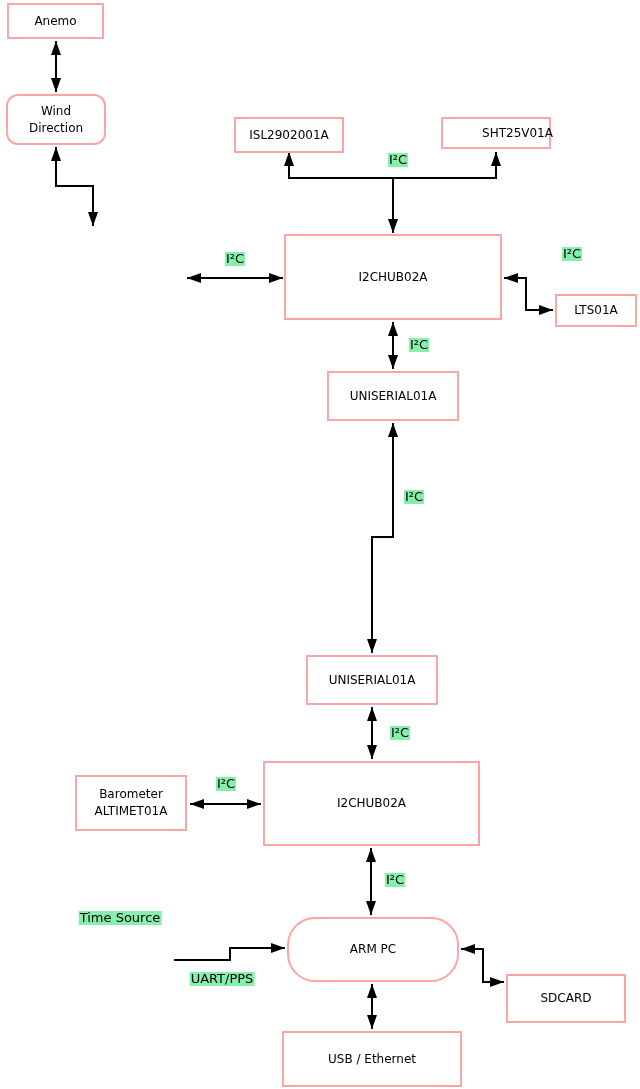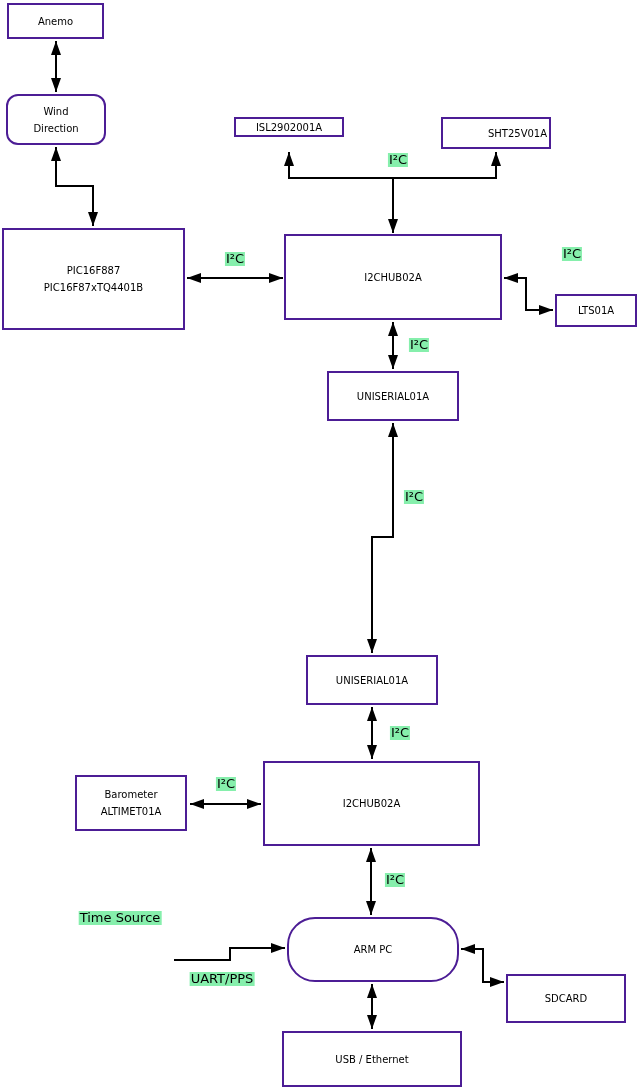--- a/index.html
+++ b/index.html
@@ -25,13 +25,13 @@
     position: absolute;
     box-sizing: border-box;
     background: #ffffff;
-    border: 2px solid #4c1d95;
+    border: 2px solid #fca5a5;
     display: flex;
     flex-direction: column;
     align-items: center;
     justify-content: center;
     text-align: center;
-    font-size: 10px;
+    font-size: 12px;
     line-height: 17px;
     white-space: nowrap;
   }

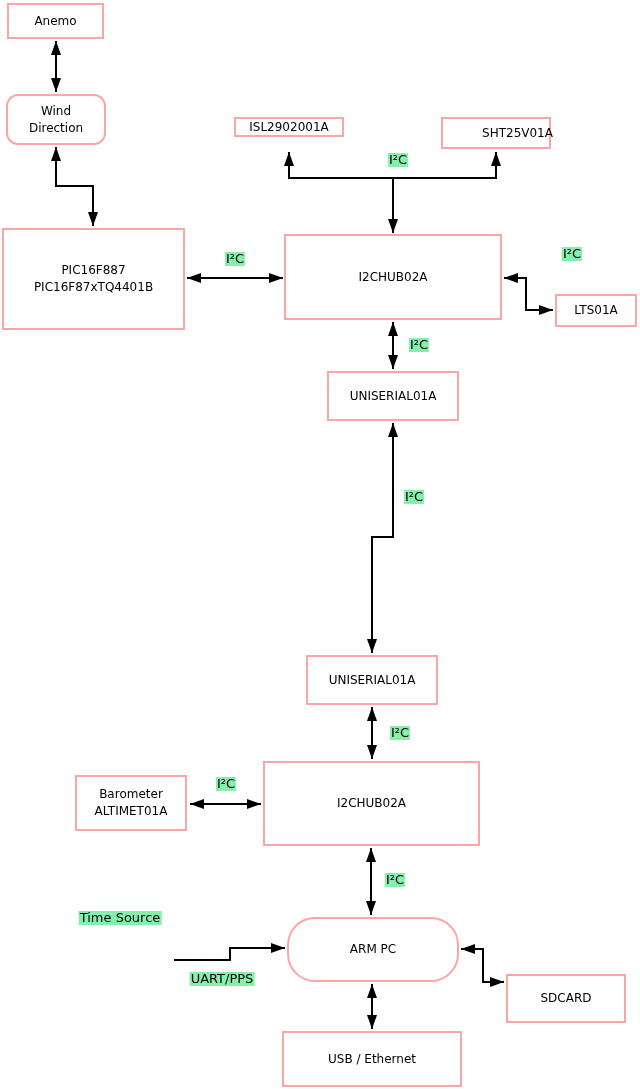--- a/index.html
+++ b/index.html
@@ -49,7 +49,7 @@
   #n-anemo        { left: 7px;   top: 3px;    width: 97px;  height: 36px; }
   #n-wind         { left: 6px;   top: 94px;   width: 100px; height: 51px; border-radius: 12px; }
   #n-pic          { left: 2px;   top: 228px;  width: 183px; height: 102px; }
-  #n-isl          { left: 234px; top: 117px;  width: 110px; height: 20px; }
+  #n-isl          { left: 234px; top: 117px;  width: 110px; height: 36px; }
   #n-sht          { left: 441px; top: 117px;  width: 110px; height: 32px; padding-left: 43px; }
   #n-i2chub1      { left: 284px; top: 234px;  width: 218px; height: 86px; }
   #n-lts          { left: 555px; top: 294px;  width: 82px;  height: 33px; }

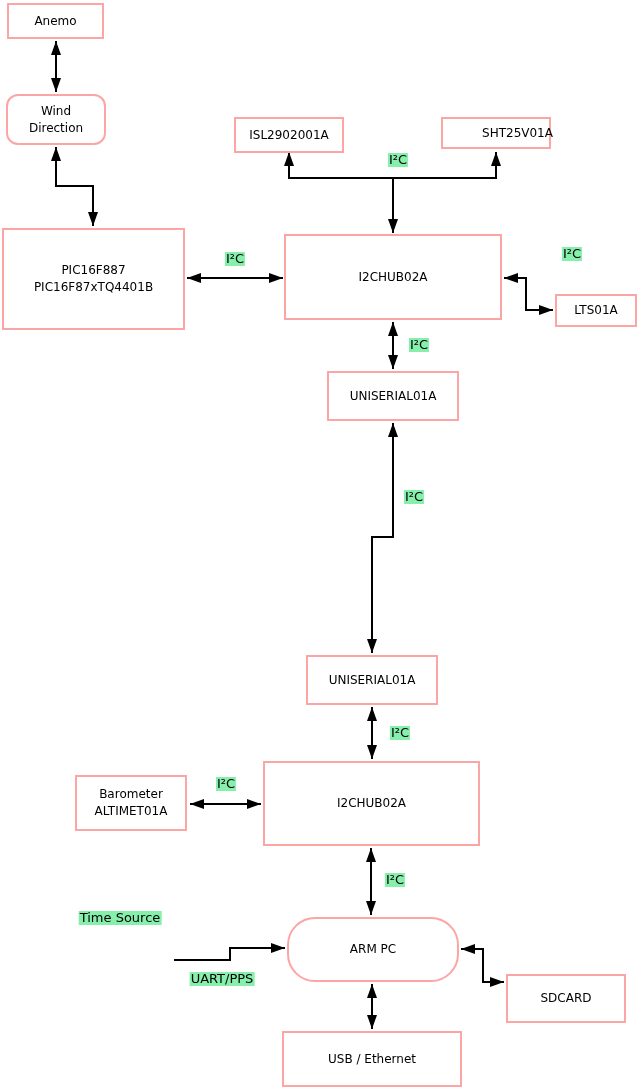--- a/index.html
+++ b/index.html
@@ -112,10 +112,6 @@
     <span>Direction</span>
   </div>
 
-  <div class="node" id="n-pic">
-    <span>PIC16F887</span>
-    <span>PIC16F87xTQ4401B</span>
-  </div>
 
   <div class="node" id="n-isl">
     <span>ISL2902001A</span>

